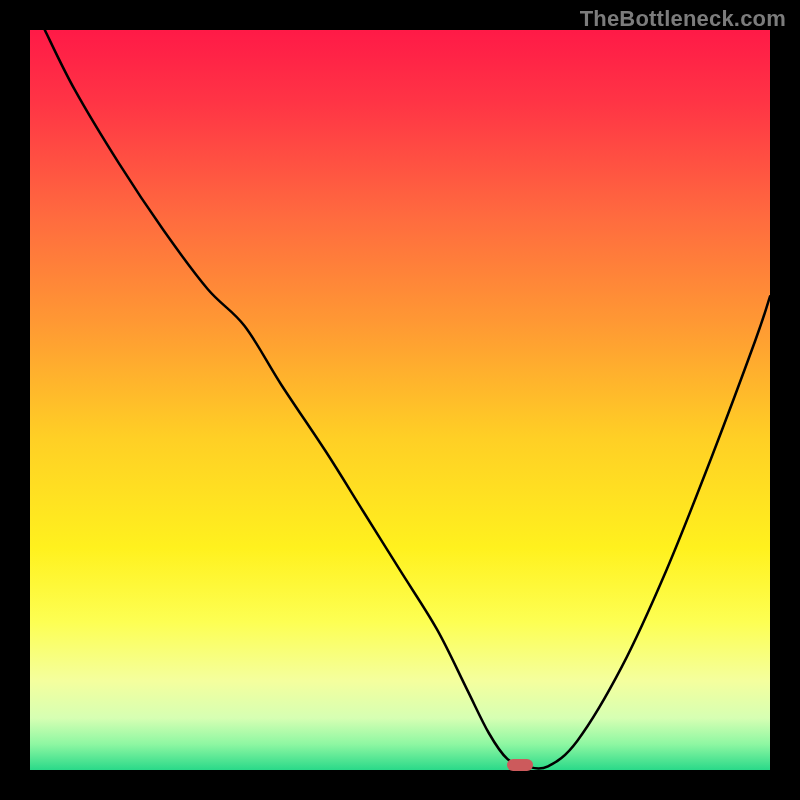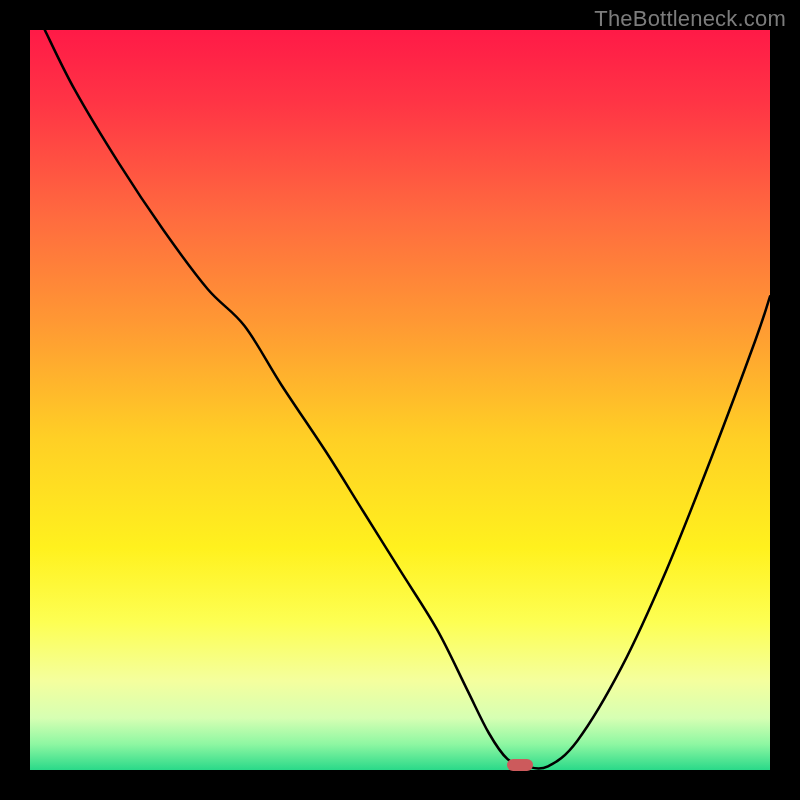--- a/index.html
+++ b/index.html
@@ -24,7 +24,7 @@
     right: 14px;
     font-family: Arial, Helvetica, sans-serif;
     font-size: 22px;
-    font-weight: 400;
+    font-weight: 700;
     color: #7c7c7c;
     letter-spacing: 0.2px;
   }

